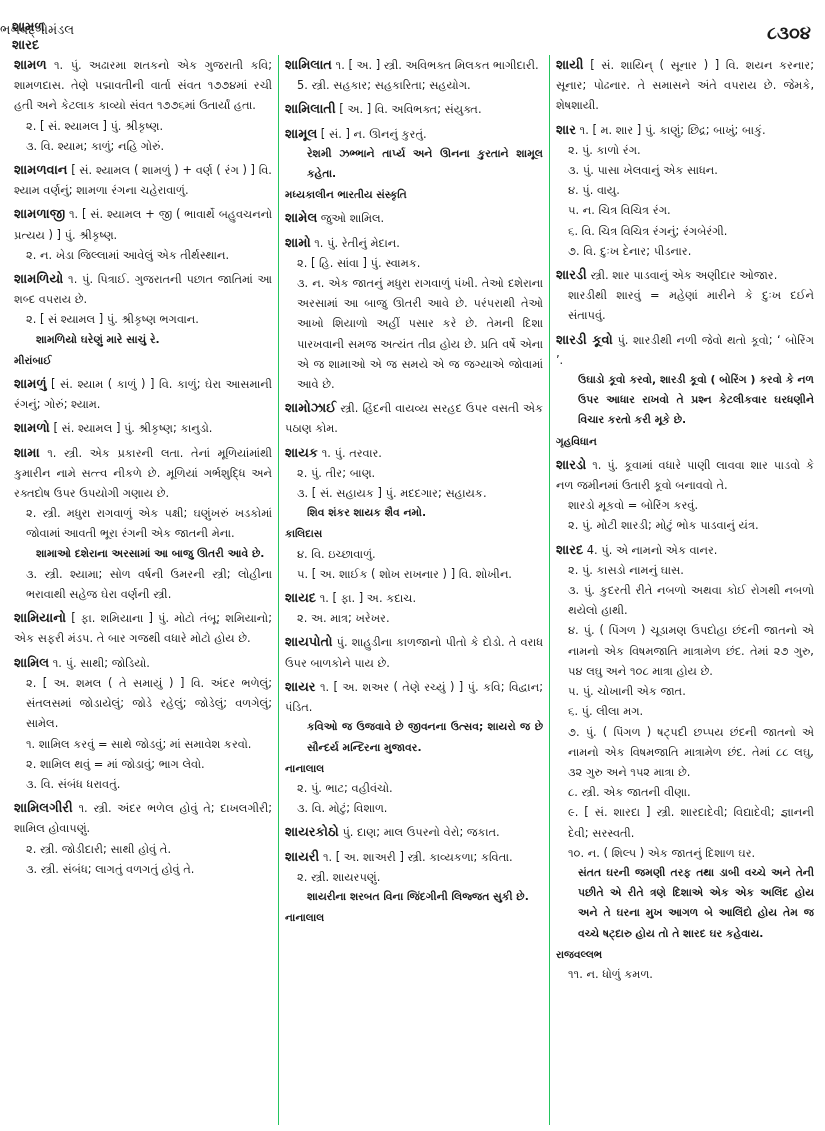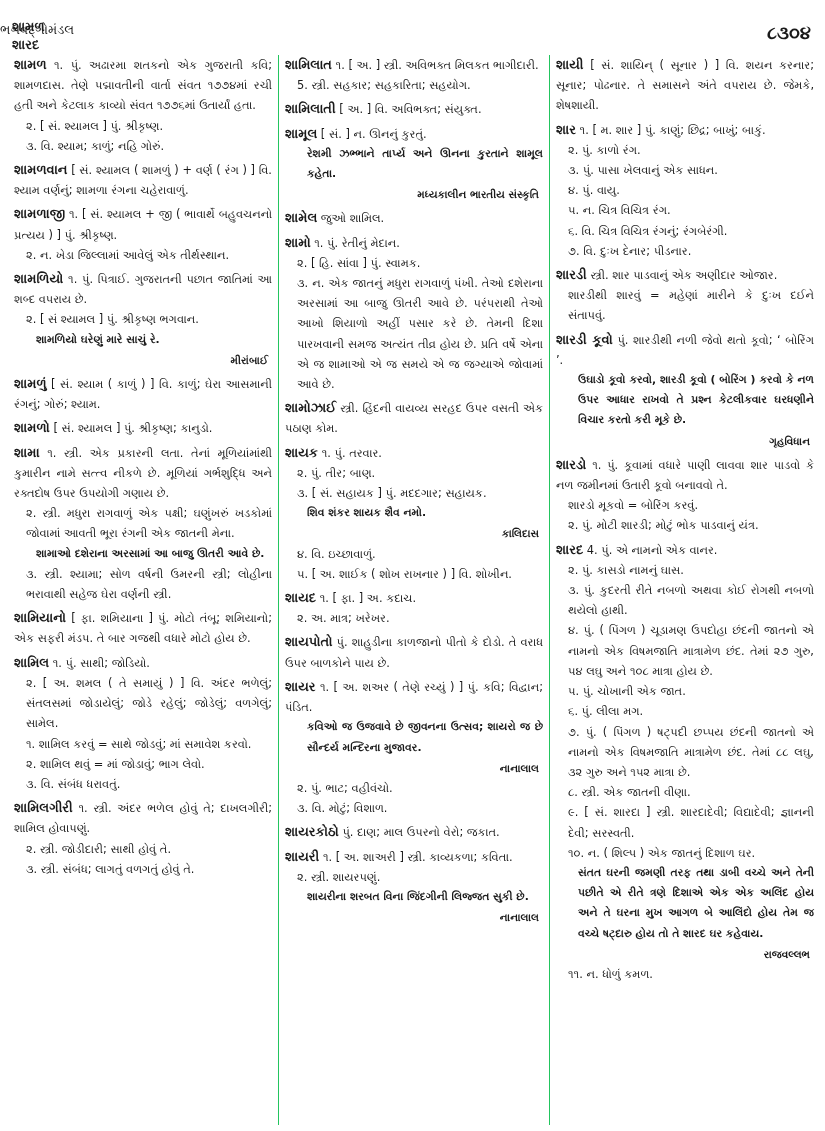--- a/index.html
+++ b/index.html
@@ -18,7 +18,7 @@
   .hw { font-weight: bold; font-size: 13px; }
   .sense { padding-left: 12px; text-indent: 0; }
   .quote { padding-left: 22px; font-weight: bold; font-size: 10.8px; }
-  .attrib { text-align: right; font-size: 10.5px; font-weight: bold; padding-right: 4px; }
+  .attrib { font-size: 10.5px; font-weight: bold; padding-right: 4px; }
   .txt { text-align: justify; }
 </style>
 </head>

